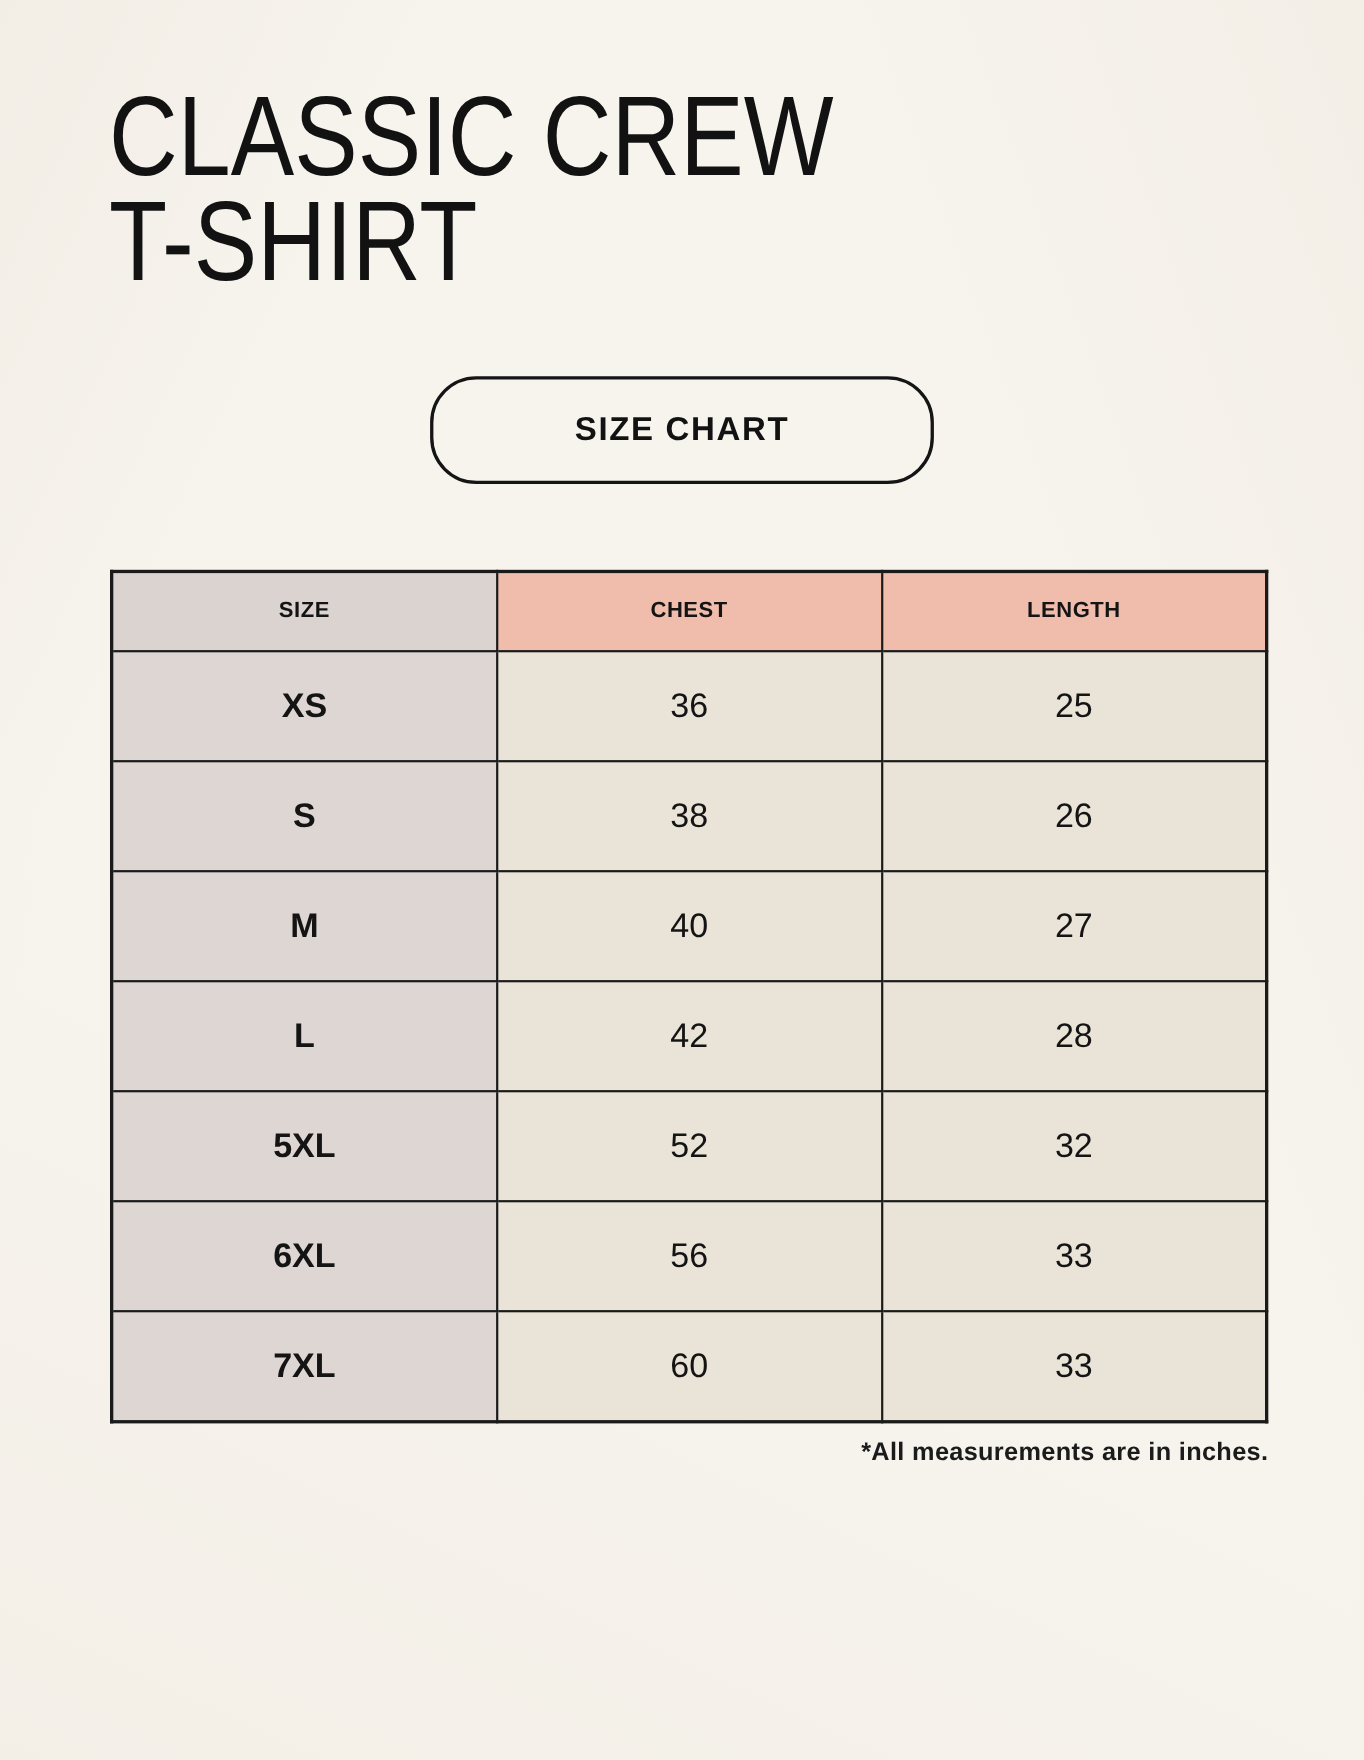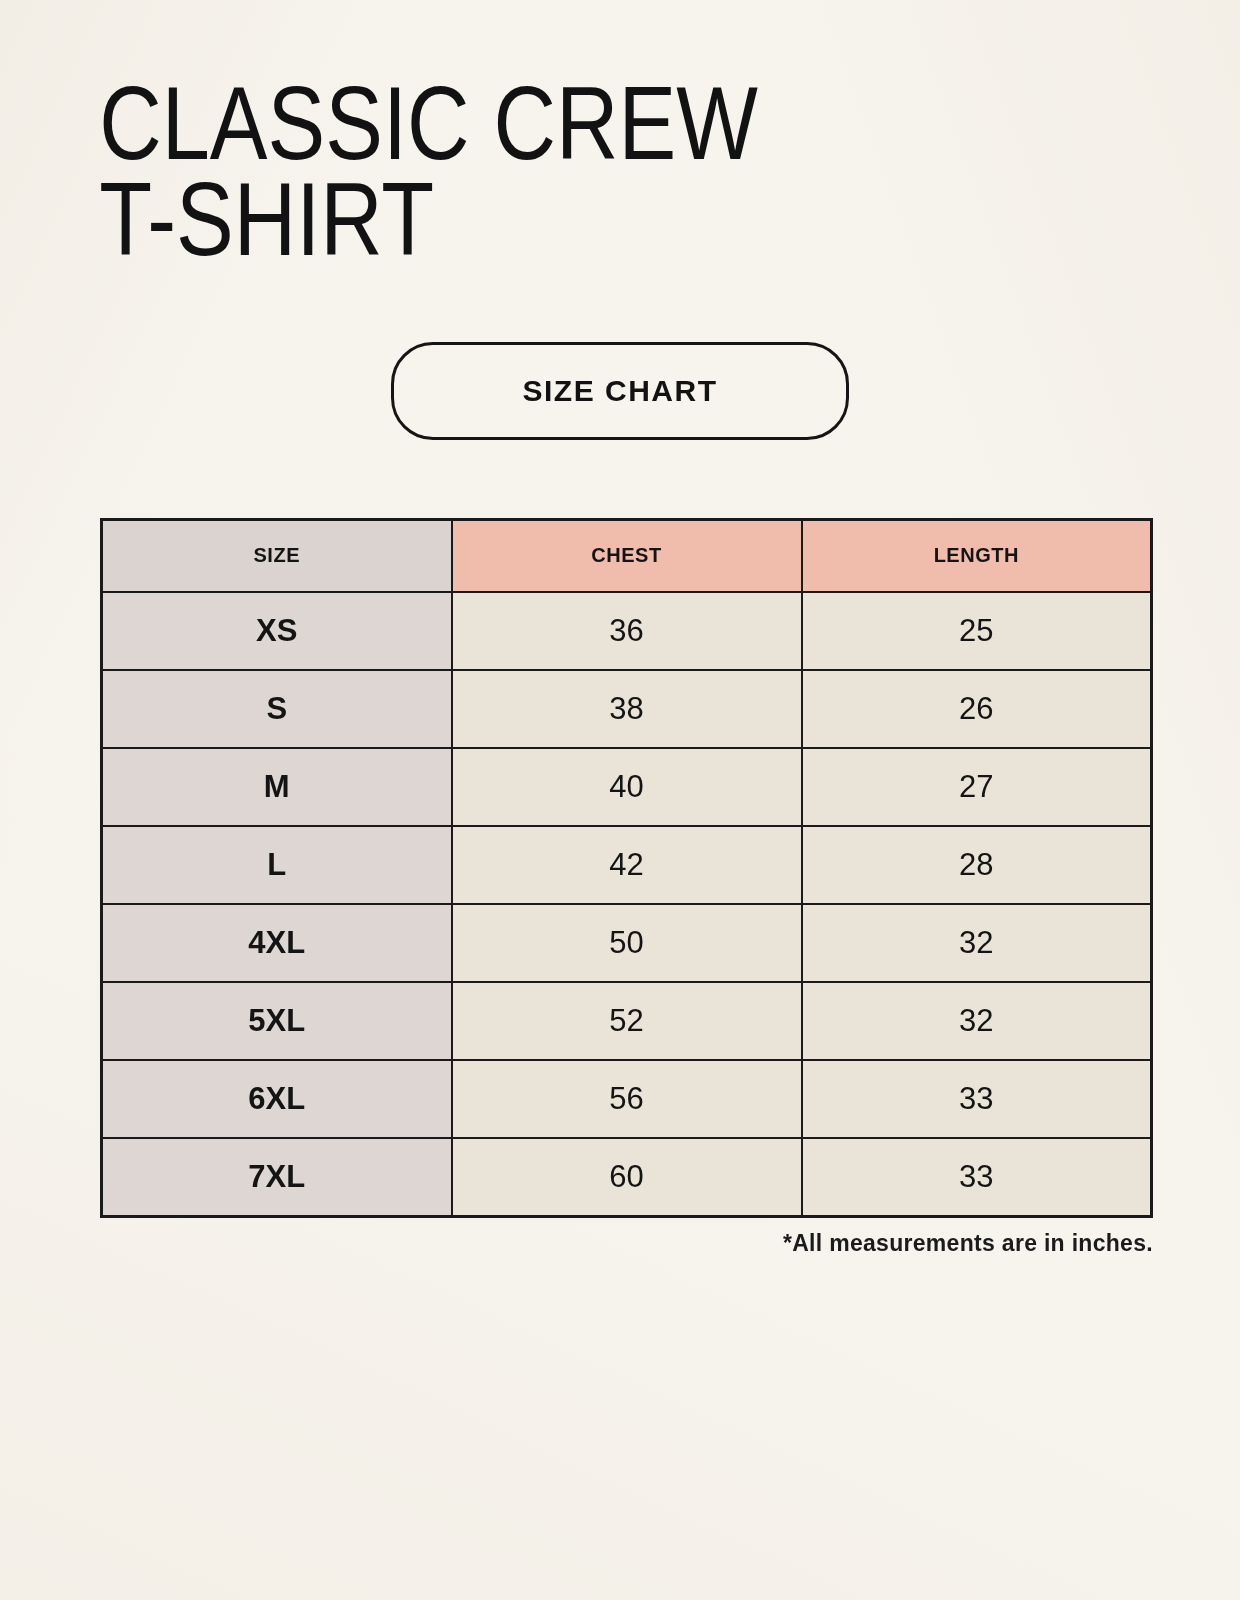--- a/index.html
+++ b/index.html
@@ -89,7 +89,7 @@
   }
   table.size-chart thead th.col-size { background: var(--header-size-bg); }
   table.size-chart thead th.col-measure { background: var(--header-measure-bg); margin-left: 20px; }
-  table.size-chart tbody td { height: 78px; font-size: 31px; }
+  table.size-chart tbody td { height: 100px; font-size: 31px; }
   table.size-chart tbody td.cell-size {
     background: var(--row-label-bg);
     font-weight: 700;

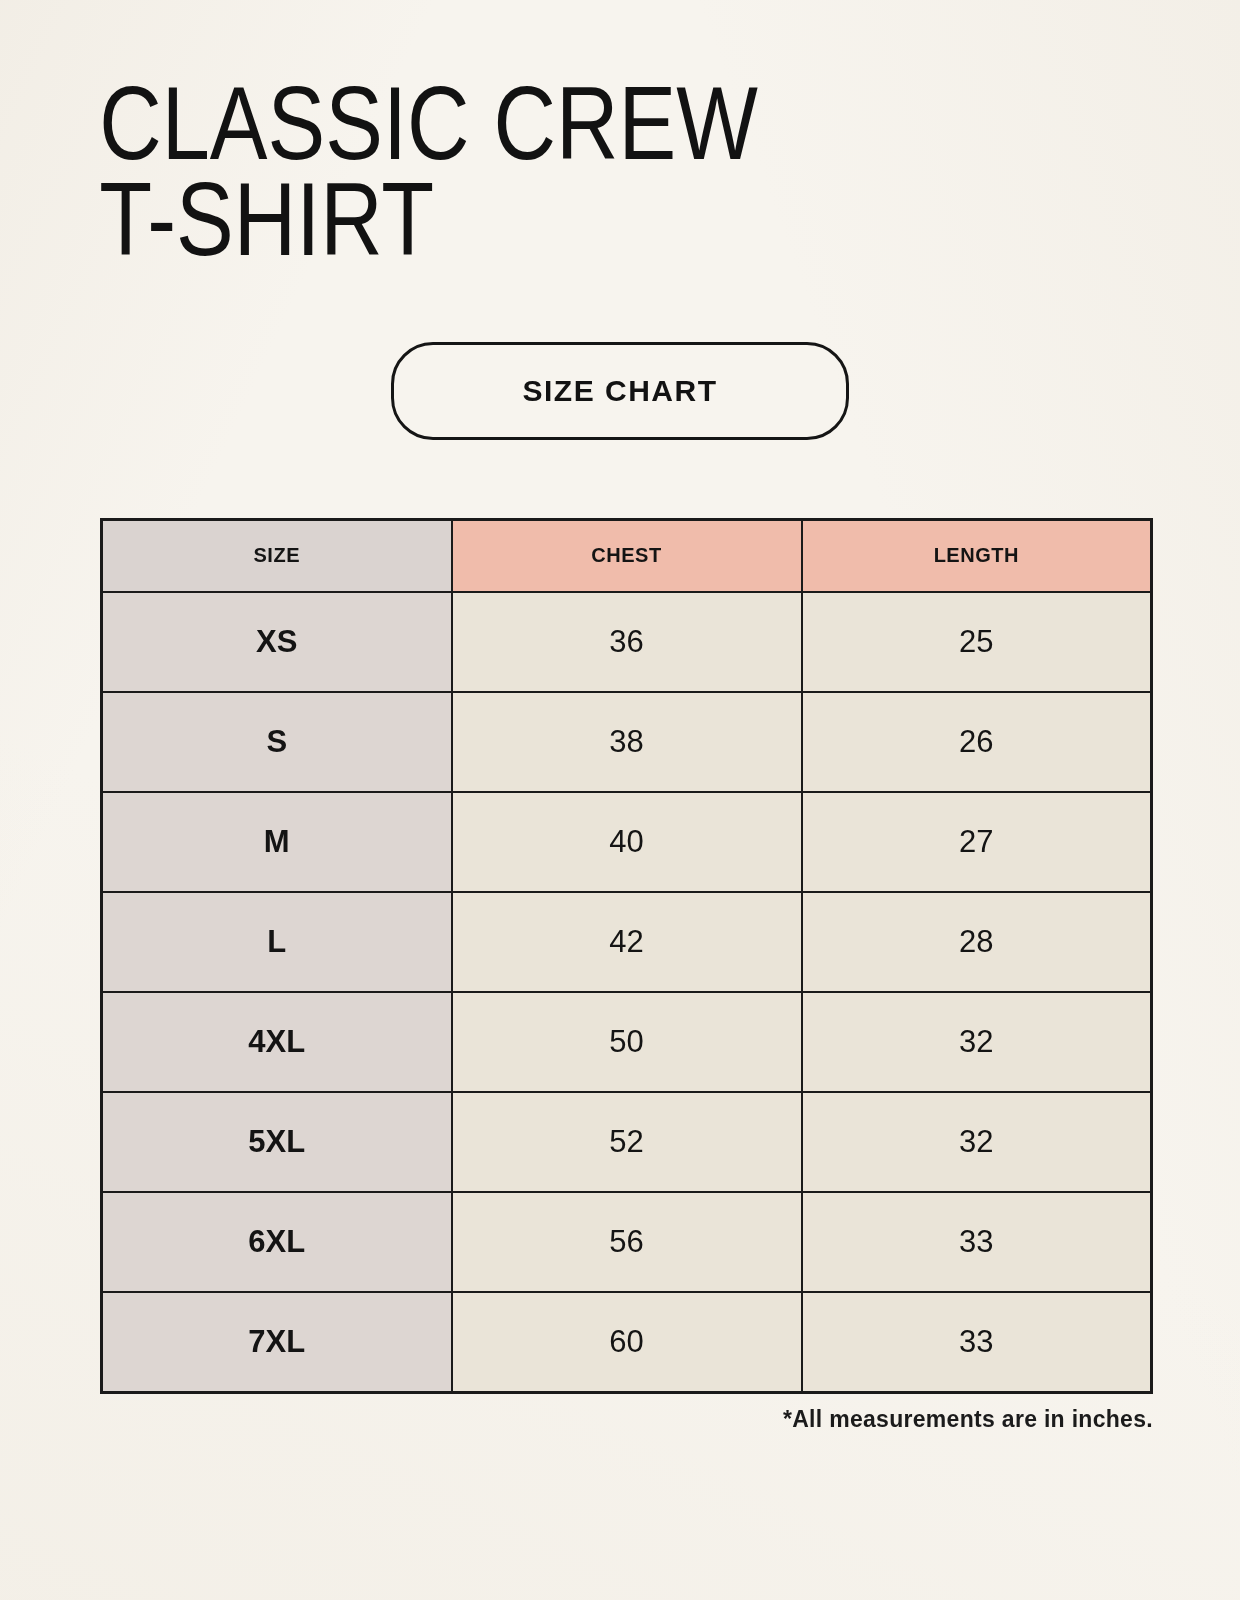--- a/index.html
+++ b/index.html
@@ -153,11 +153,6 @@
           <td class="cell-data">28</td>
         </tr>
         <tr>
-          <td class="cell-size">4XL</td>
-          <td class="cell-data">50</td>
-          <td class="cell-data">32</td>
-        </tr>
-        <tr>
           <td class="cell-size">5XL</td>
           <td class="cell-data">52</td>
           <td class="cell-data">32</td>

